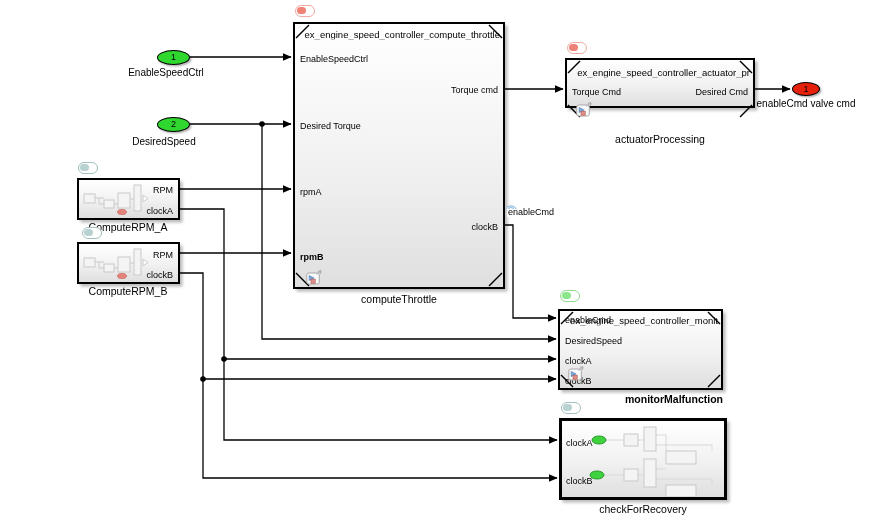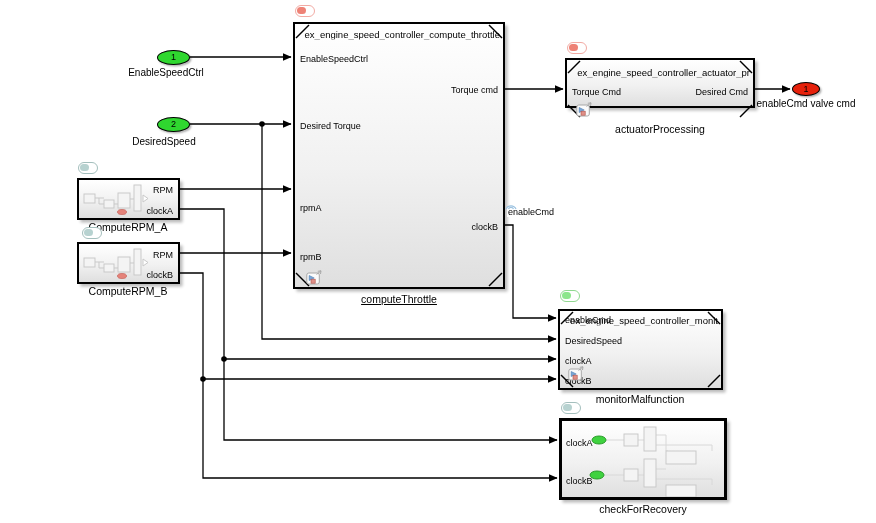--- a/index.html
+++ b/index.html
@@ -192,7 +192,7 @@
       <rect x="5" y="9.2" width="4.2" height="4" fill="#e09088" stroke="#b05048" stroke-width="0.6"></rect>
     </svg>
   </div>
-  <div class="blk-label" style="left:590px;top:123px;">actuatorProcessing</div>
+  <div class="blk-label" style="left:590px;top:133px;">actuatorProcessing</div>
 
   <div class="oval oval-out blockwrap" style="left:792px;top:82px;width:28px;height:14px;">
     <span>1</span>

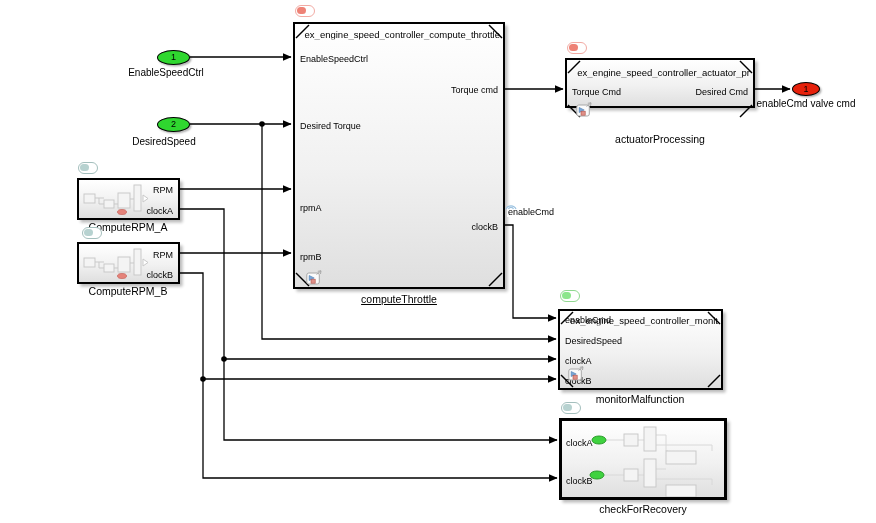--- a/index.html
+++ b/index.html
@@ -157,7 +157,7 @@
     <div class="blk-title" style="top:10px;">ex_engine_speed_controller_compute_throttle</div>
     <div class="port-l" style="top:35px;">EnableSpeedCtrl</div>
     <div class="port-l" style="top:102px;">Desired Torque</div>
-    <div class="port-l" style="top:168px;margin-top:16px;">rpmA</div>
+    <div class="port-l" style="top:168px;">rpmA</div>
     <div class="port-l" style="top:233px;">rpmB</div>
     <div class="port-r" style="top:66px;">Torque cmd</div>
     <div class="port-r" style="top:203px;">clockB</div>

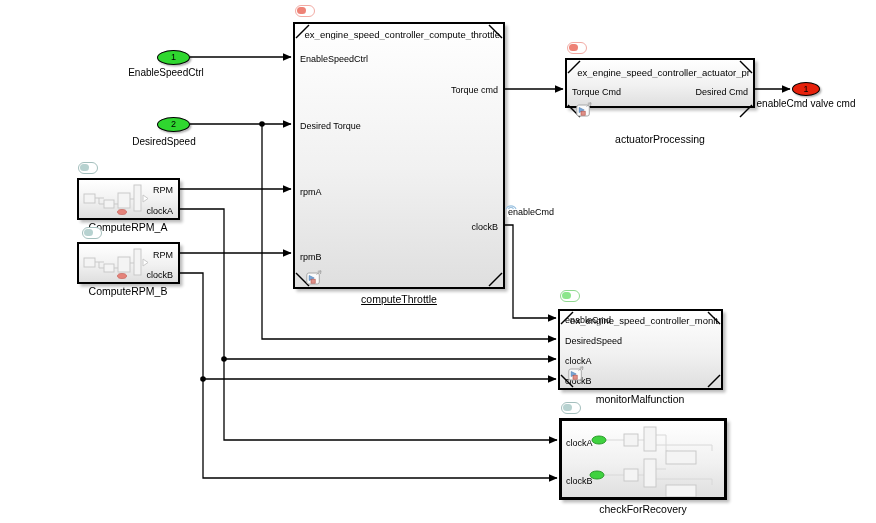--- a/index.html
+++ b/index.html
@@ -158,7 +158,7 @@
     <div class="port-l" style="top:35px;">EnableSpeedCtrl</div>
     <div class="port-l" style="top:102px;">Desired Torque</div>
     <div class="port-l" style="top:168px;">rpmA</div>
-    <div class="port-l" style="top:233px;">rpmB</div>
+    <div class="port-l" style="top:233px;font-weight:bold;">rpmB</div>
     <div class="port-r" style="top:66px;">Torque cmd</div>
     <div class="port-r" style="top:203px;">clockB</div>
     <svg class="mref-icon" style="left:11px;top:246px;" width="17" height="15" viewBox="0 0 17 15">

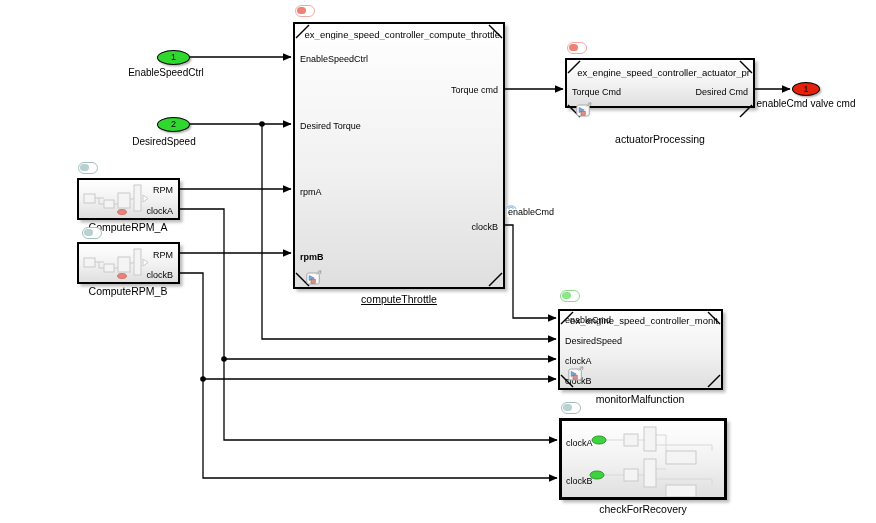--- a/index.html
+++ b/index.html
@@ -168,7 +168,7 @@
       <rect x="5" y="9.2" width="4.2" height="4" fill="#e09088" stroke="#b05048" stroke-width="0.6"></rect>
     </svg>
   </div>
-  <div class="blk-label" style="left:329px;top:293px;text-decoration:underline;">computeThrottle</div>
+  <div class="blk-label" style="left:329px;top:293px;">computeThrottle</div>
 
   <div class="badge badge-red" style="left:567px;top:42px;">
       <i></i>

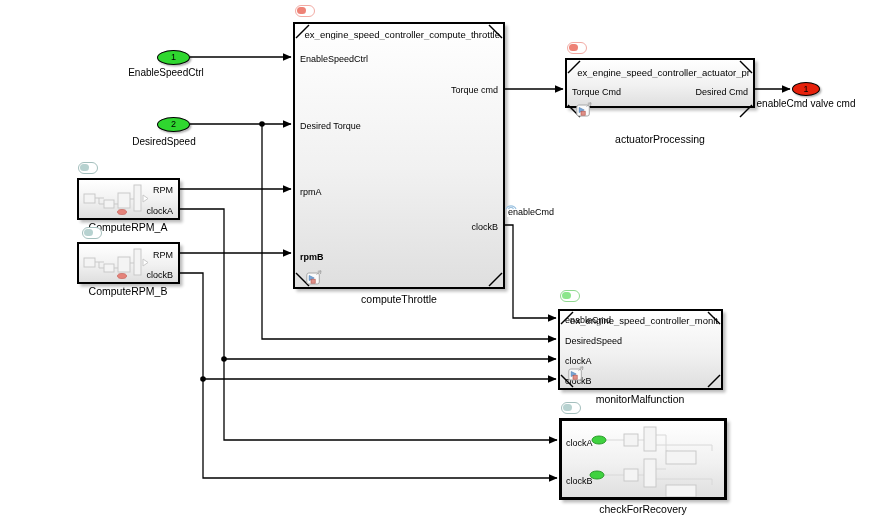--- a/index.html
+++ b/index.html
@@ -229,7 +229,7 @@
       <rect x="5" y="9.2" width="4.2" height="4" fill="#e09088" stroke="#b05048" stroke-width="0.6"></rect>
     </svg>
   </div>
-  <div class="blk-label" style="left:570px;top:393px;">monitorMalfunction</div>
+  <div class="blk-label" style="left:604px;top:393px;font-weight:bold;">monitorMalfunction</div>
 
   <div class="badge badge-teal" style="left:561px;top:402px;">
       <i></i>

